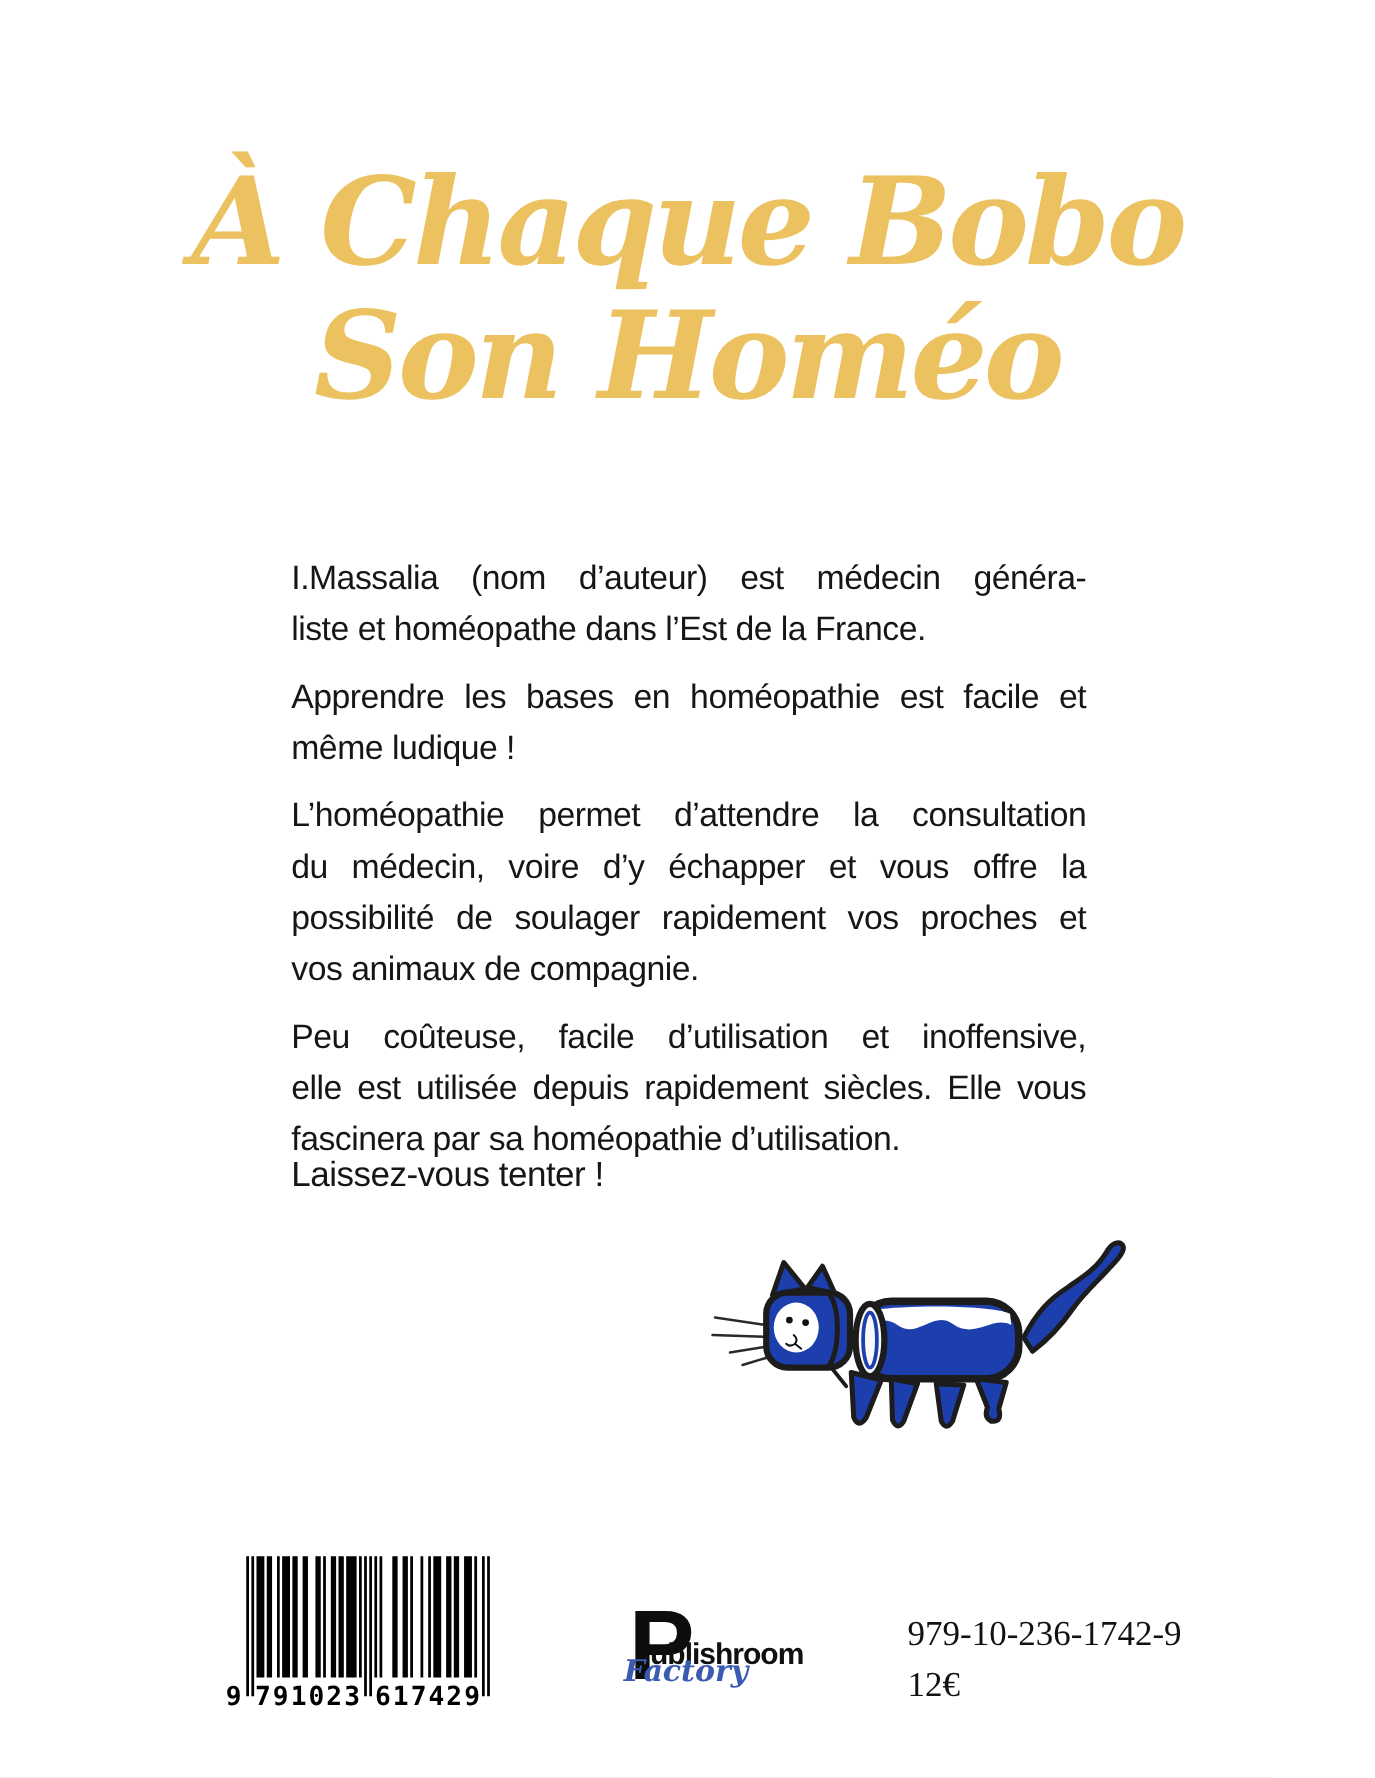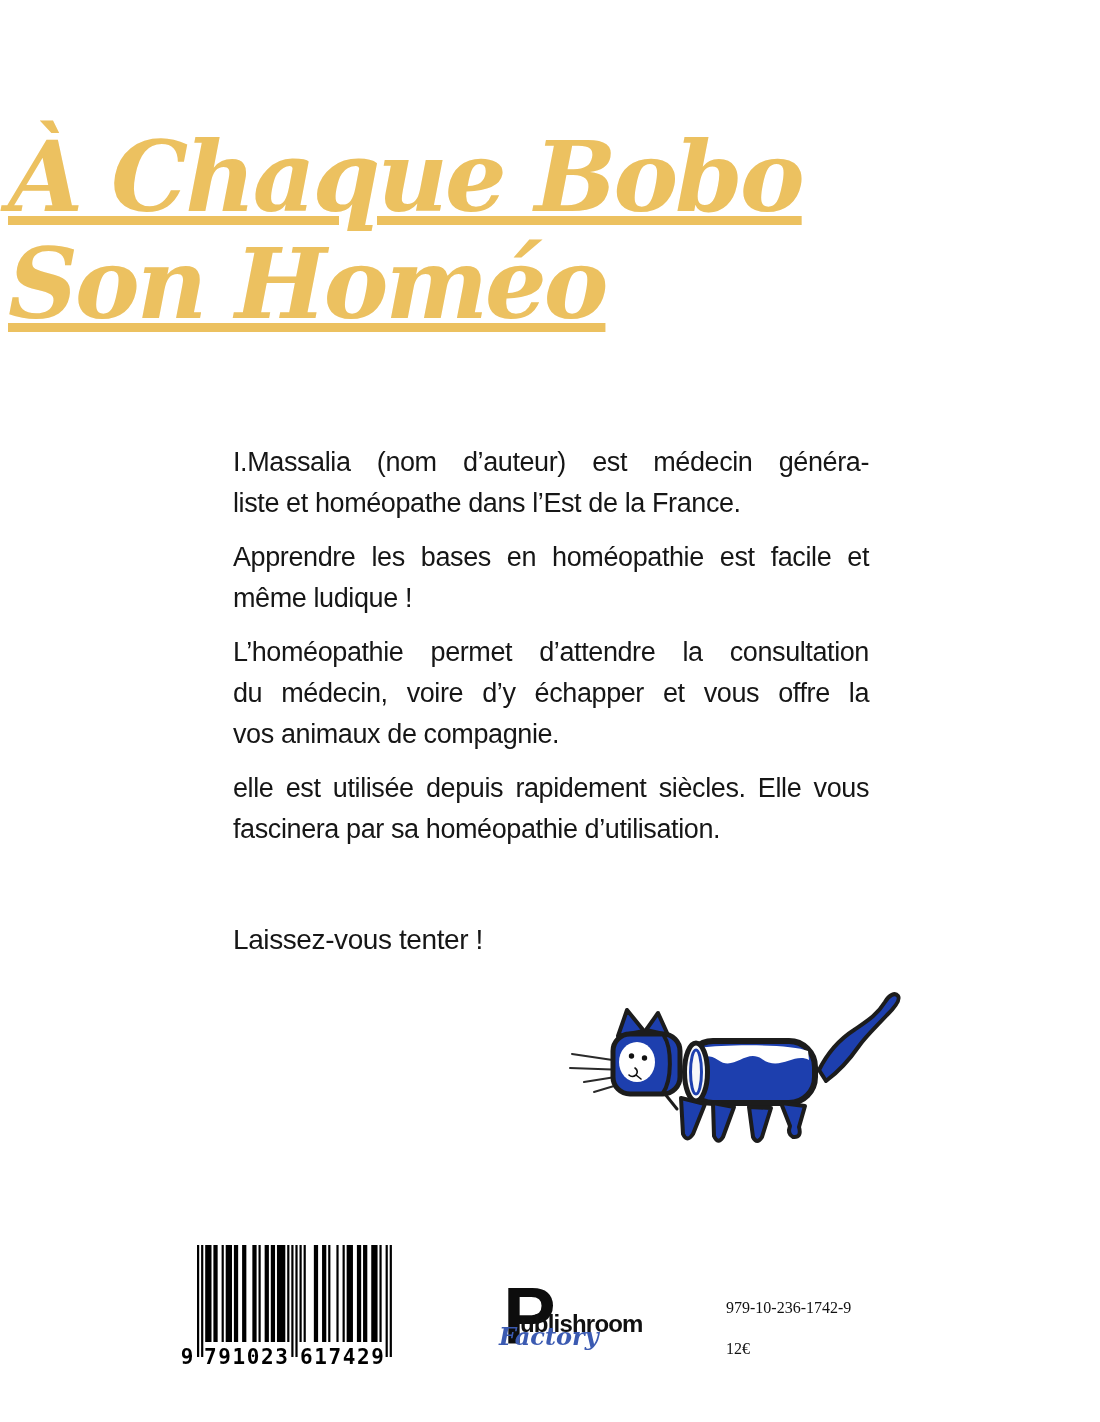--- a/index.html
+++ b/index.html
@@ -15,12 +15,11 @@
   
   .title{
     position:absolute;left:8px;top:124px;width:1084px;
-    text-align:left;
+    text-align:center;
     font-family:"DejaVu Serif",serif;
     font-style:italic;font-weight:700;
     font-size:97px;line-height:107px;letter-spacing:-3px;
     color:var(--gold,#ecc160);
-    text-decoration:underline;
   }
   
   .body-text{

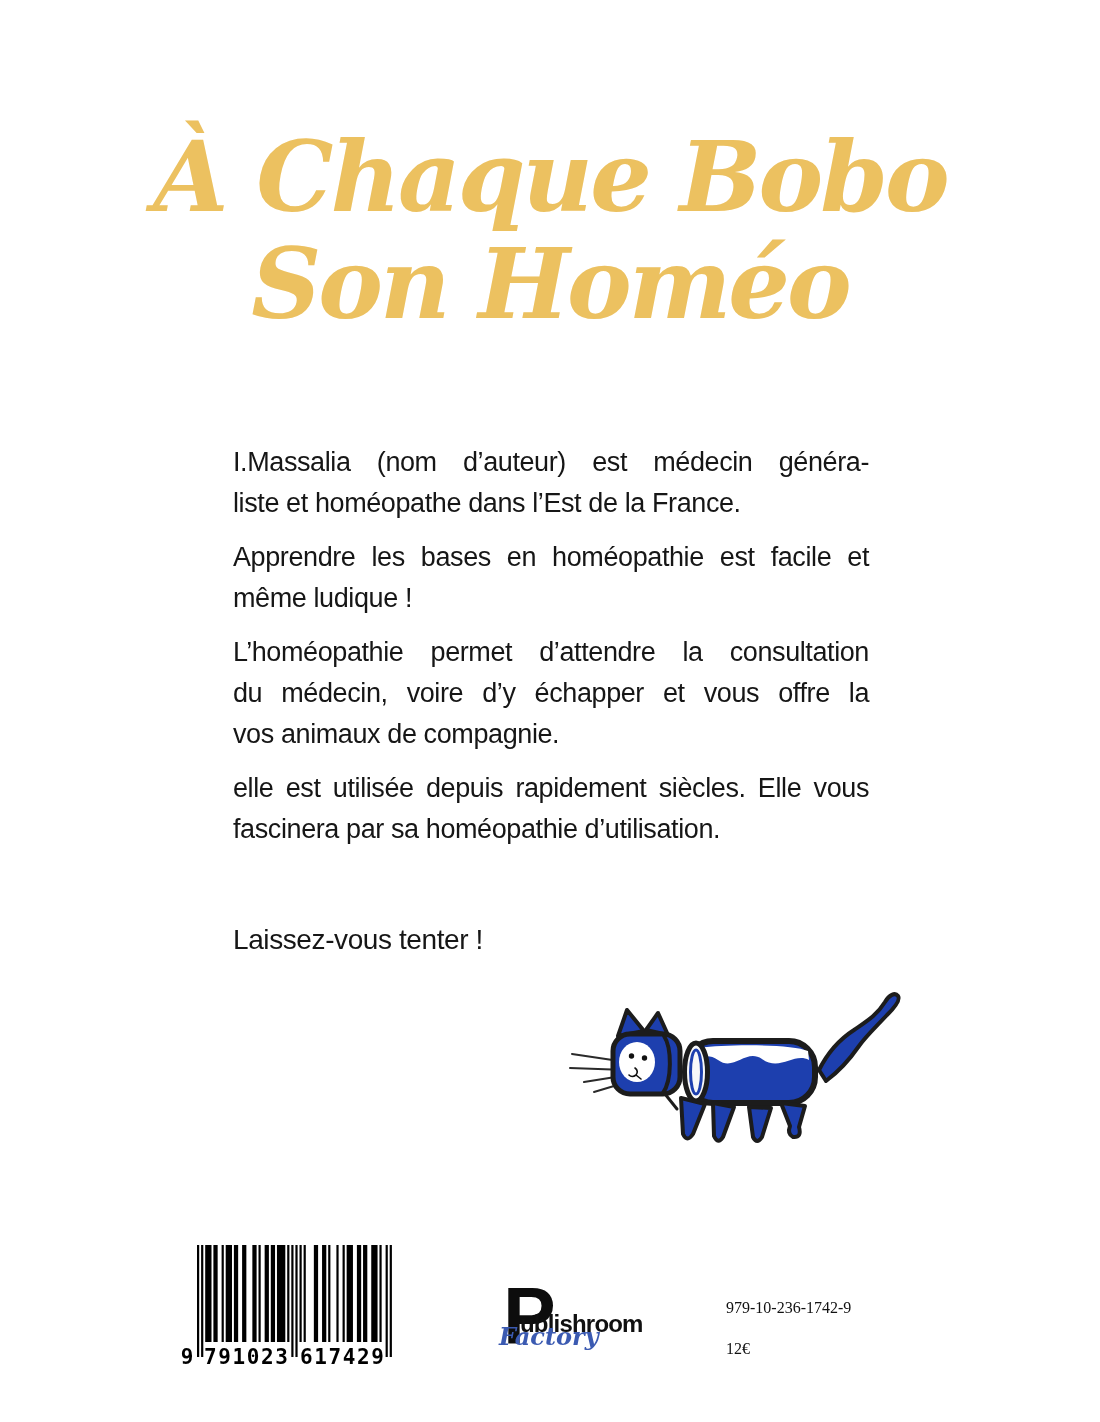--- a/index.html
+++ b/index.html
@@ -86,6 +86,7 @@
       <div class="para">
         <div class="line just">L’homéopathie permet d’attendre la consultation</div>
         <div class="line just">du médecin, voire d’y échapper  et vous offre la</div>
+        <div class="line just">possibilité de soulager rapidement vos proches et</div>
         <div class="line">vos animaux de compagnie.</div>
       </div>
       <div class="para">

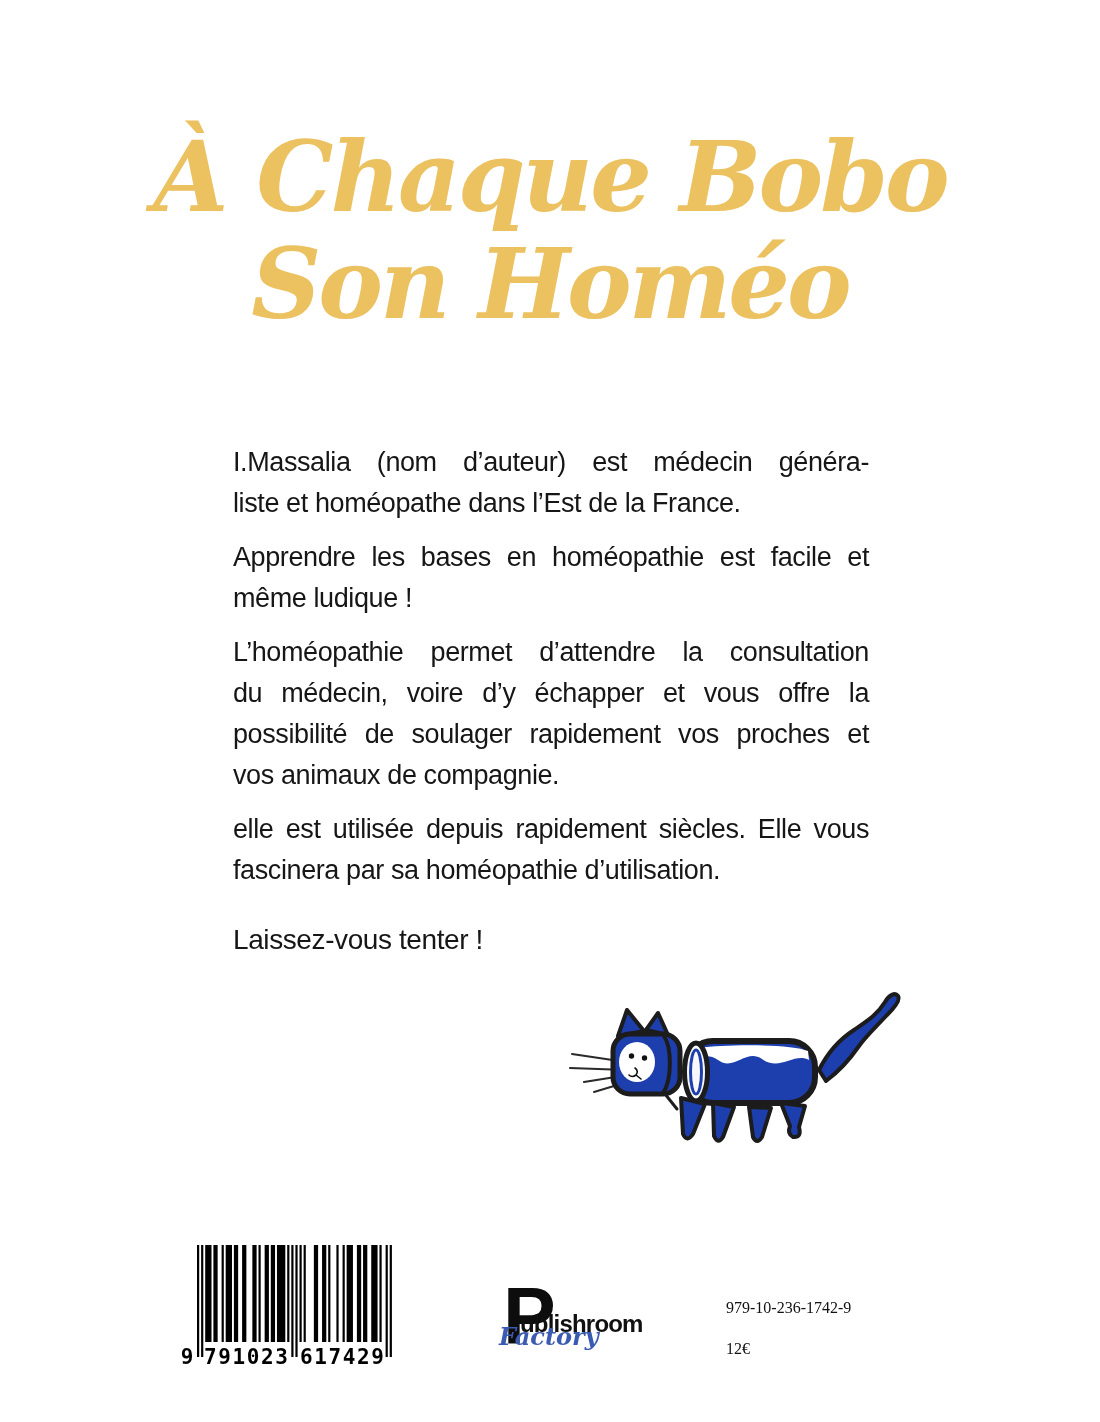--- a/index.html
+++ b/index.html
@@ -90,6 +90,7 @@
         <div class="line">vos animaux de compagnie.</div>
       </div>
       <div class="para">
+        <div class="line just">Peu coûteuse, facile d’utilisation et inoffensive,</div>
         <div class="line just">elle est utilisée depuis rapidement siècles. Elle vous</div>
         <div class="line">fascinera par sa homéopathie d’utilisation.</div>
       </div>

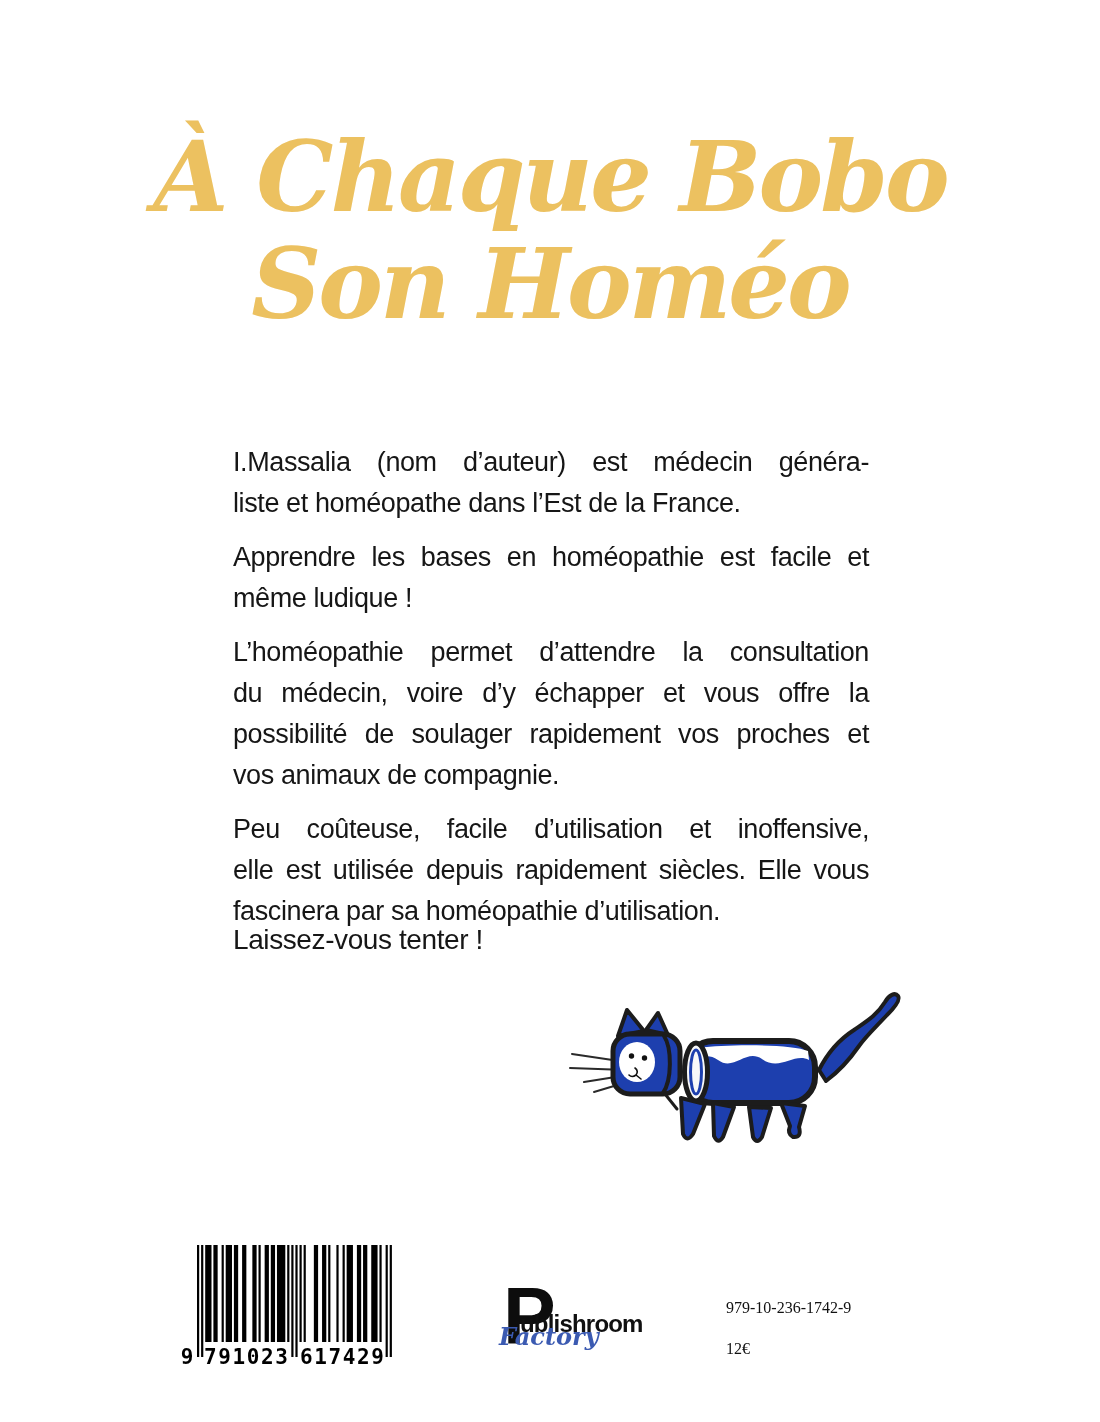--- a/index.html
+++ b/index.html
@@ -61,7 +61,7 @@
   .isbn-block{
     position:absolute;left:726px;top:1287px;
     font-family:"Liberation Serif",serif;
-    font-size:16px;line-height:41px;color:#121212;
+    font-size:28px;line-height:41px;color:#121212;
   }
 </style>
 </head>

